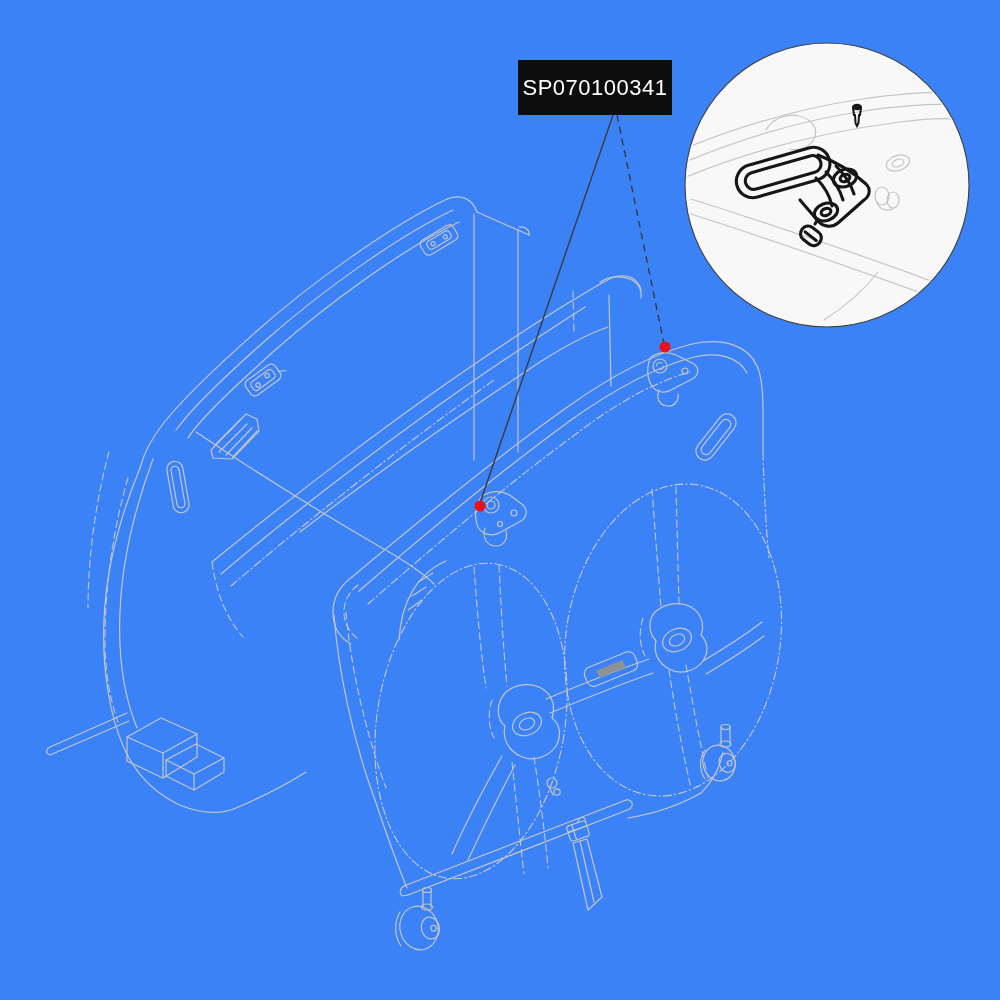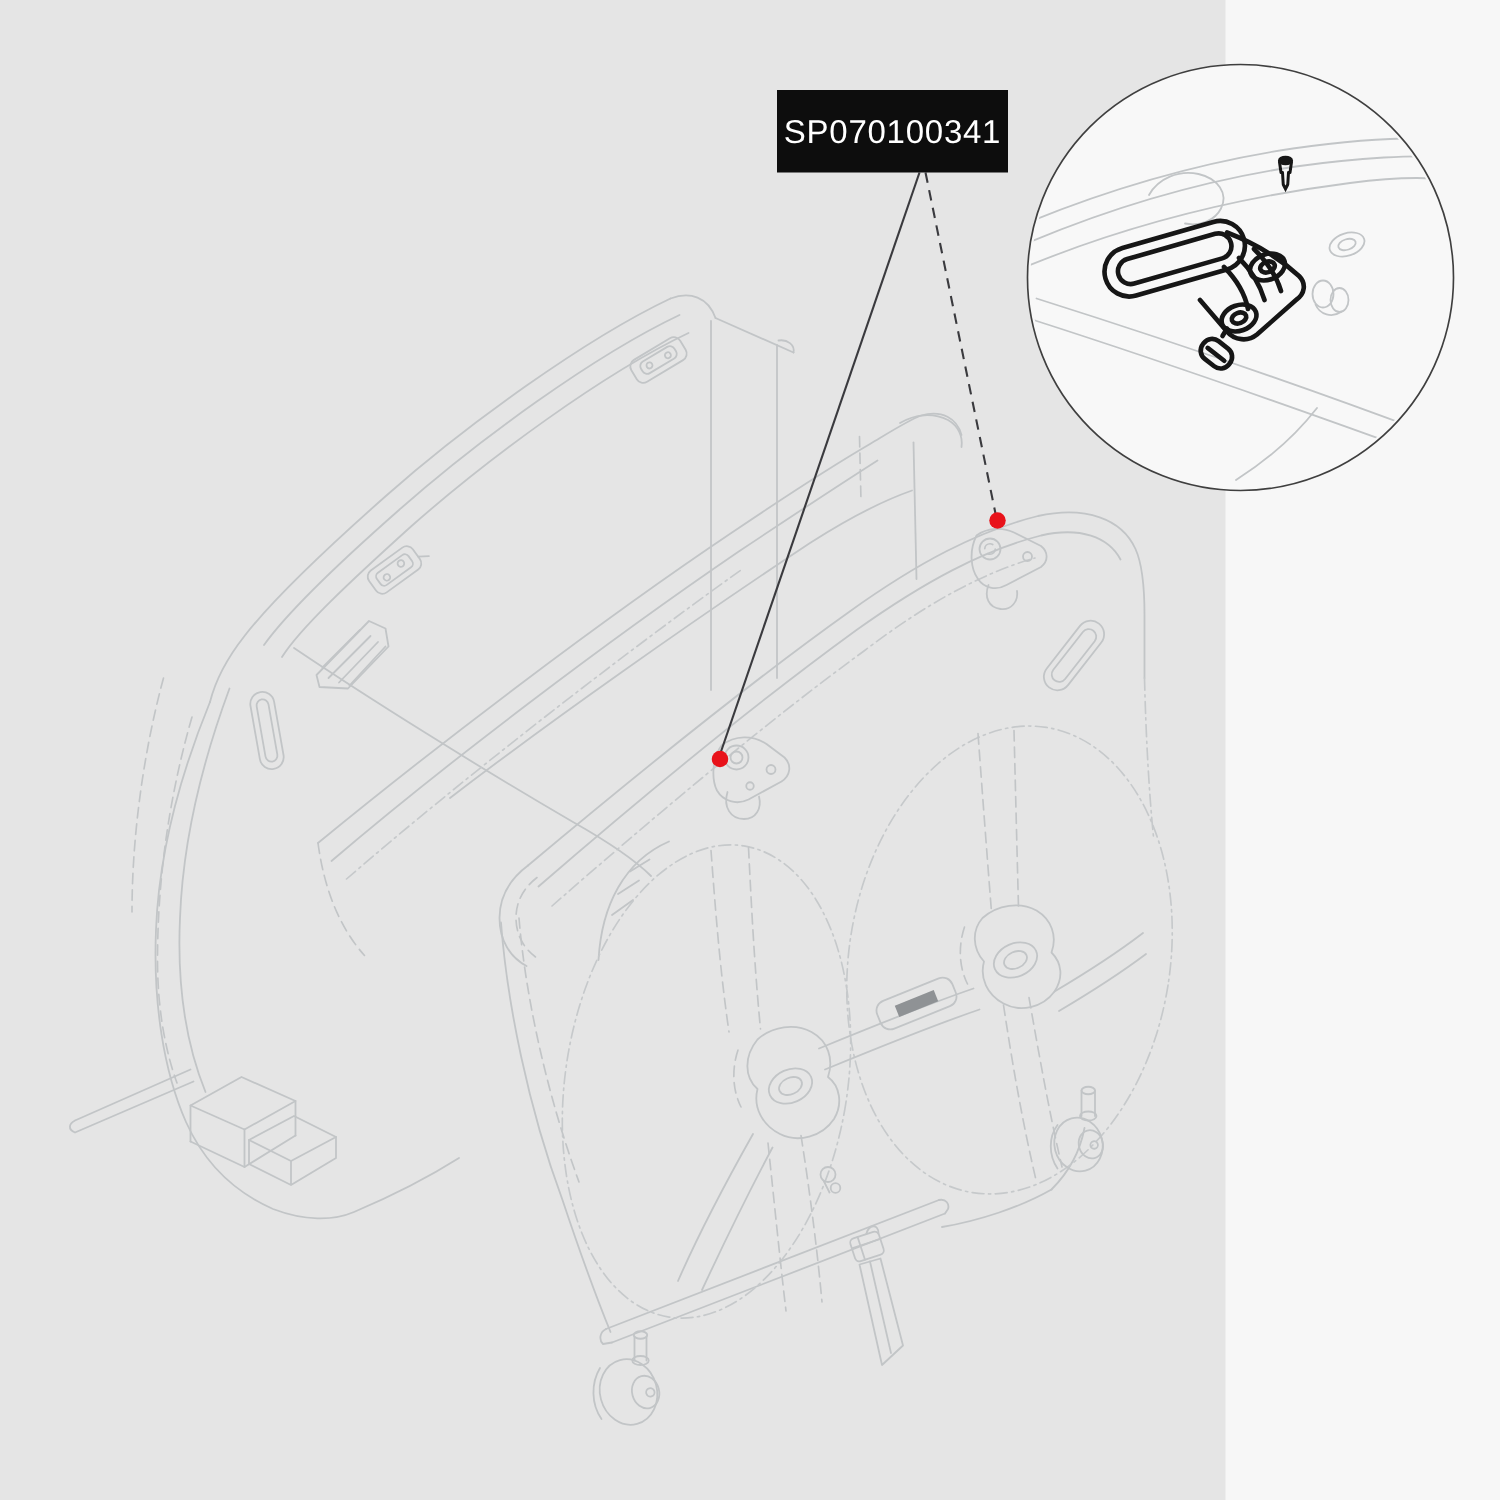--- a/index.html
+++ b/index.html
@@ -9,7 +9,7 @@
     font-family:"Liberation Sans", sans-serif;
     overflow:hidden;
   }
-  .stage{position:relative;width:817px;height:1000px;background:#e5e5e5;}
+  .stage{position:relative;width:1000px;height:1000px;background:#3b82f6;}
   .stage svg{position:absolute;left:0;top:0;}
   .part-label{
     position:absolute;left:518px;top:60px;width:154px;height:55px;

